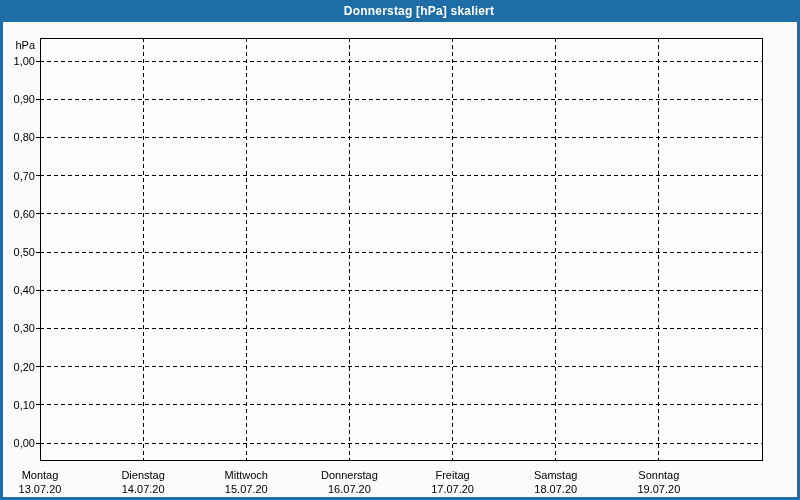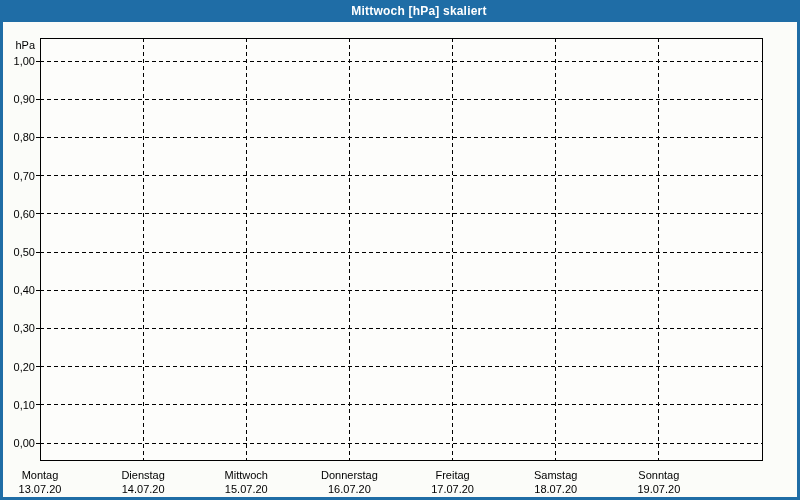--- a/index.html
+++ b/index.html
@@ -34,7 +34,7 @@
 
 <div id="app-window" style="background: rgb(31, 109, 166);">
   <div id="title-bar" style="background: rgb(31, 109, 166);">
-    <span class="title" style="color: rgb(255, 255, 255);">Mittwoch [hPa] skaliert</span>
+    <span class="title" style="color: rgb(255, 255, 255);">Donnerstag [hPa] skaliert</span>
   </div>
   <div id="chart-area" style="background: rgb(251, 252, 249);">
     <svg id="chart-svg" width="794" height="475" viewBox="3 22 794 475">

